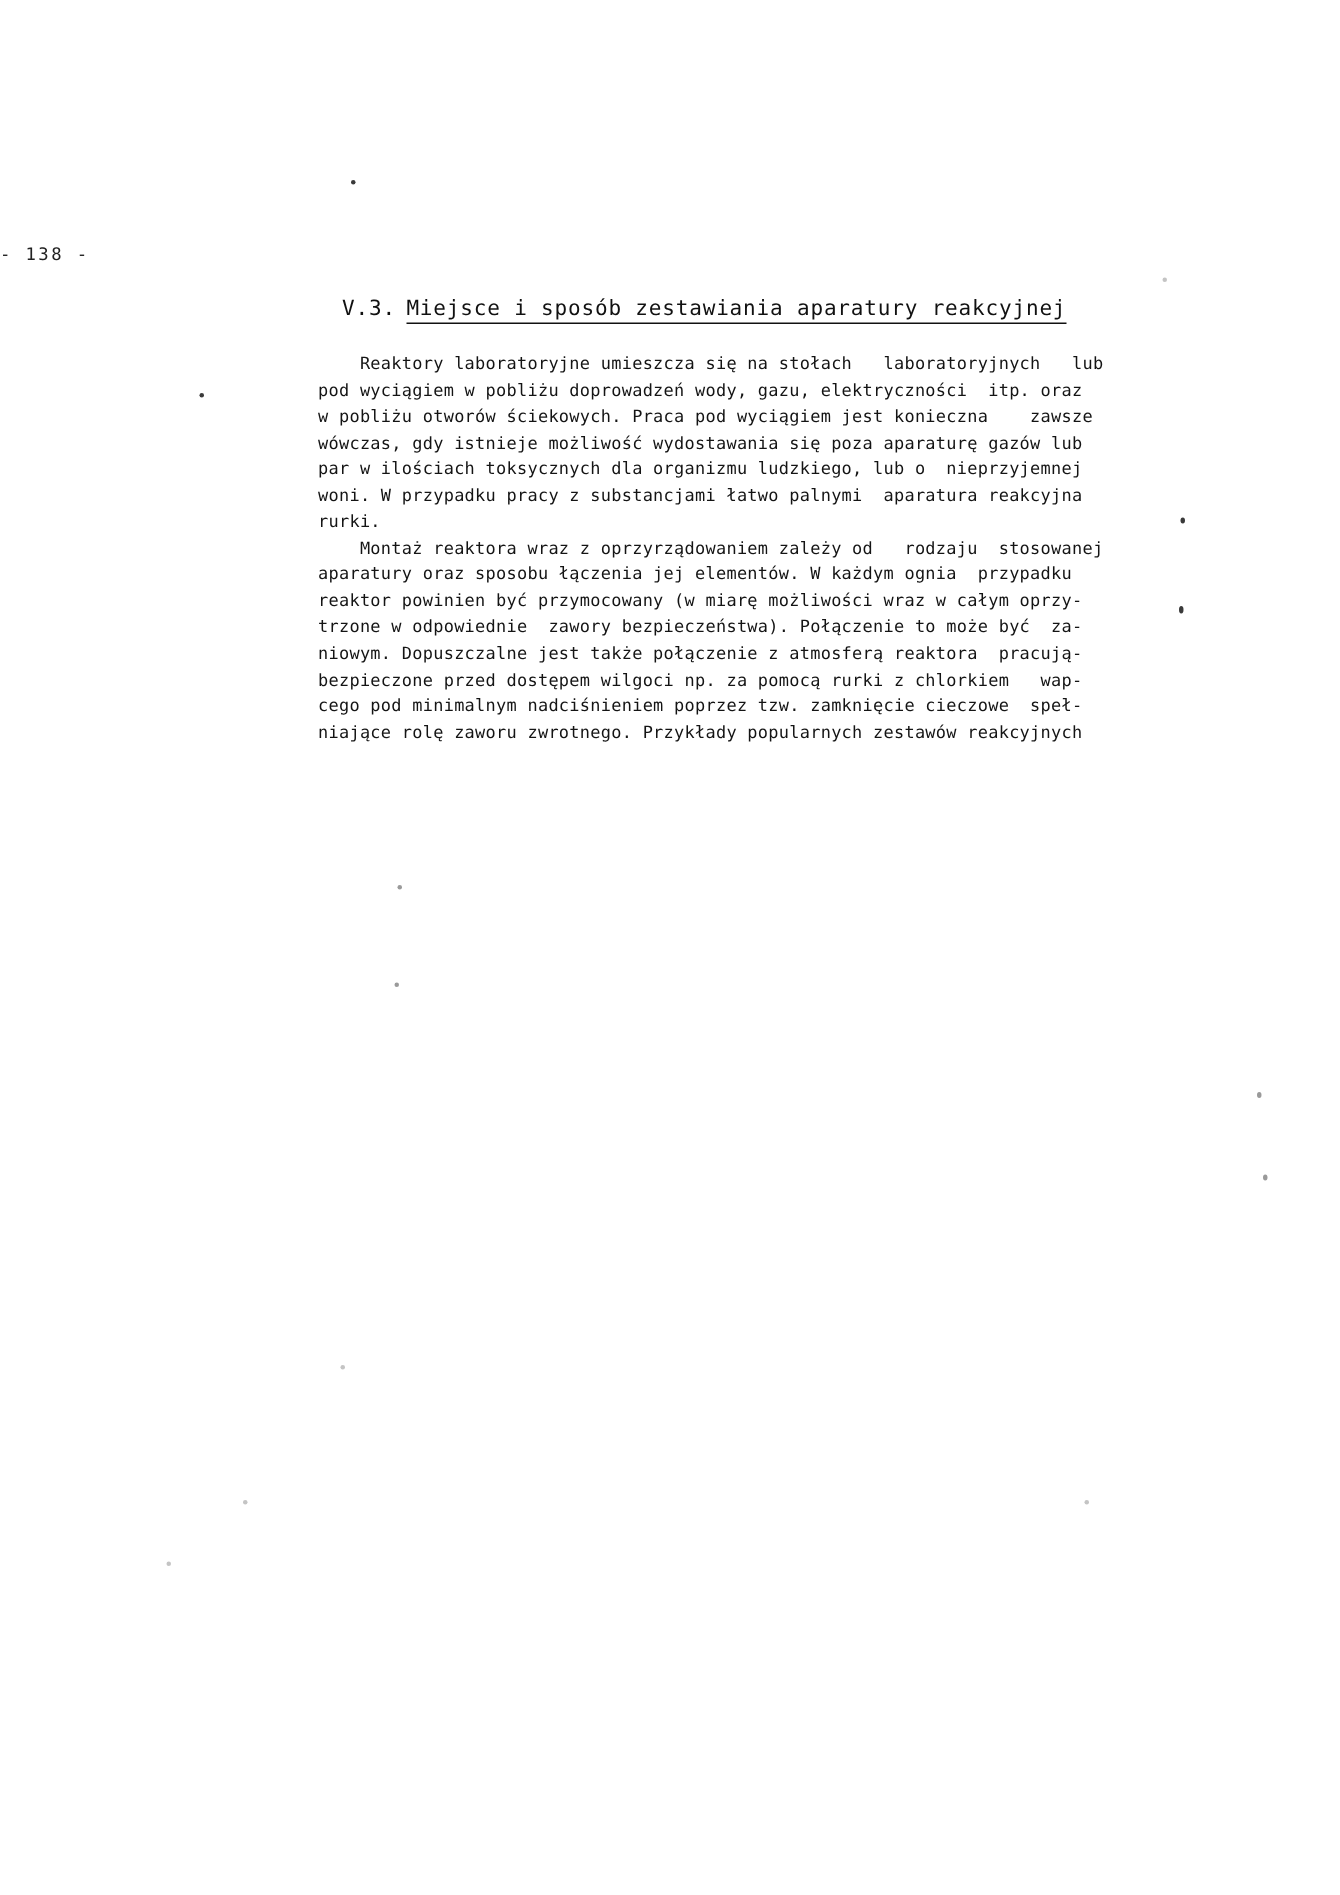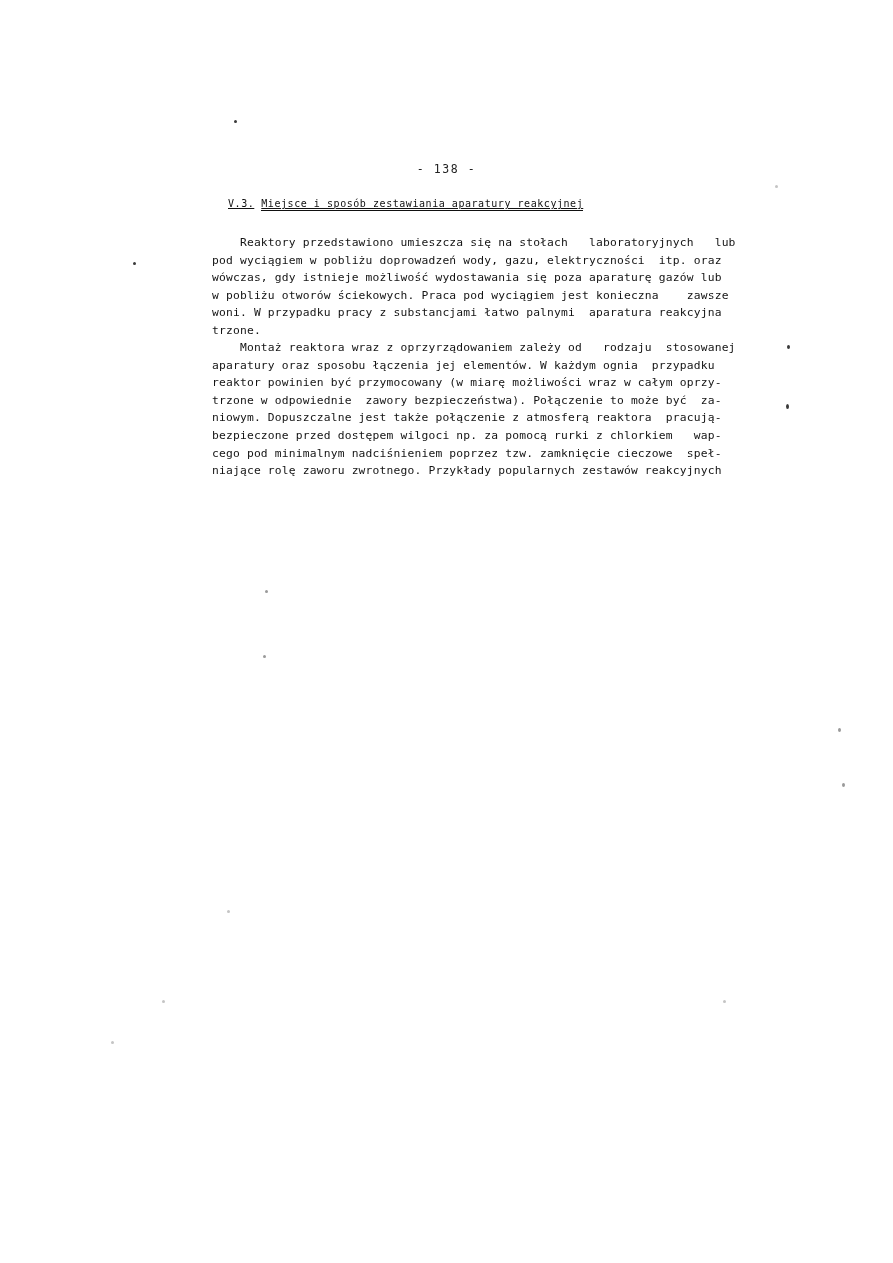--- a/index.html
+++ b/index.html
@@ -23,7 +23,6 @@
     top: 162px;
     left: 0;
     width: 893px;
-    text-align: center;
     font-size: 11.5px;
     letter-spacing: 1.6px;
     color: #222;

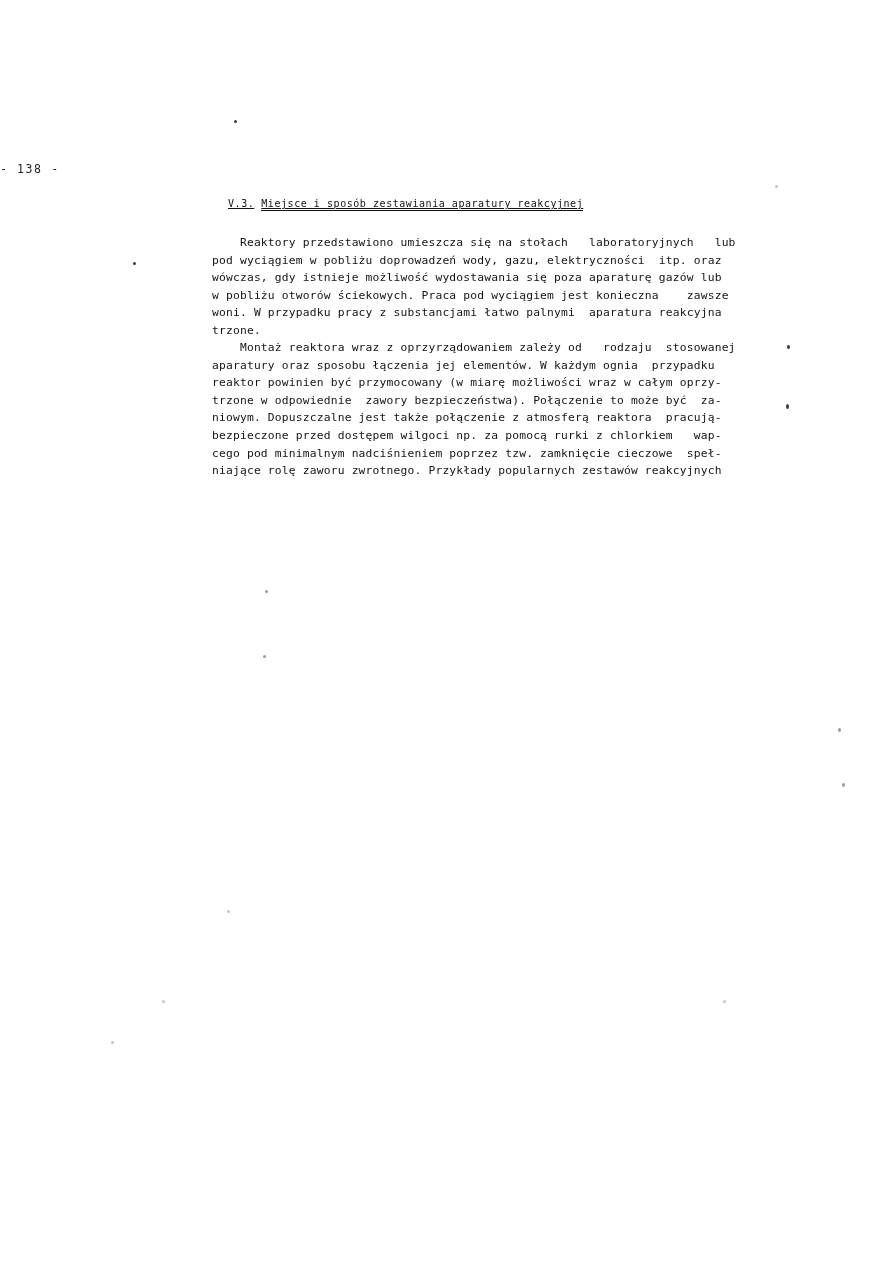--- a/index.html
+++ b/index.html
@@ -33,11 +33,10 @@
     position: absolute;
     top: 198px;
     left: 228px;
-    font-size: 10px;
+    font-size: 14px;
     letter-spacing: 0.55px;
     white-space: nowrap;
     color: #111;
-    text-decoration: underline;
   }
   .heading .num {
     margin-right: 7px;

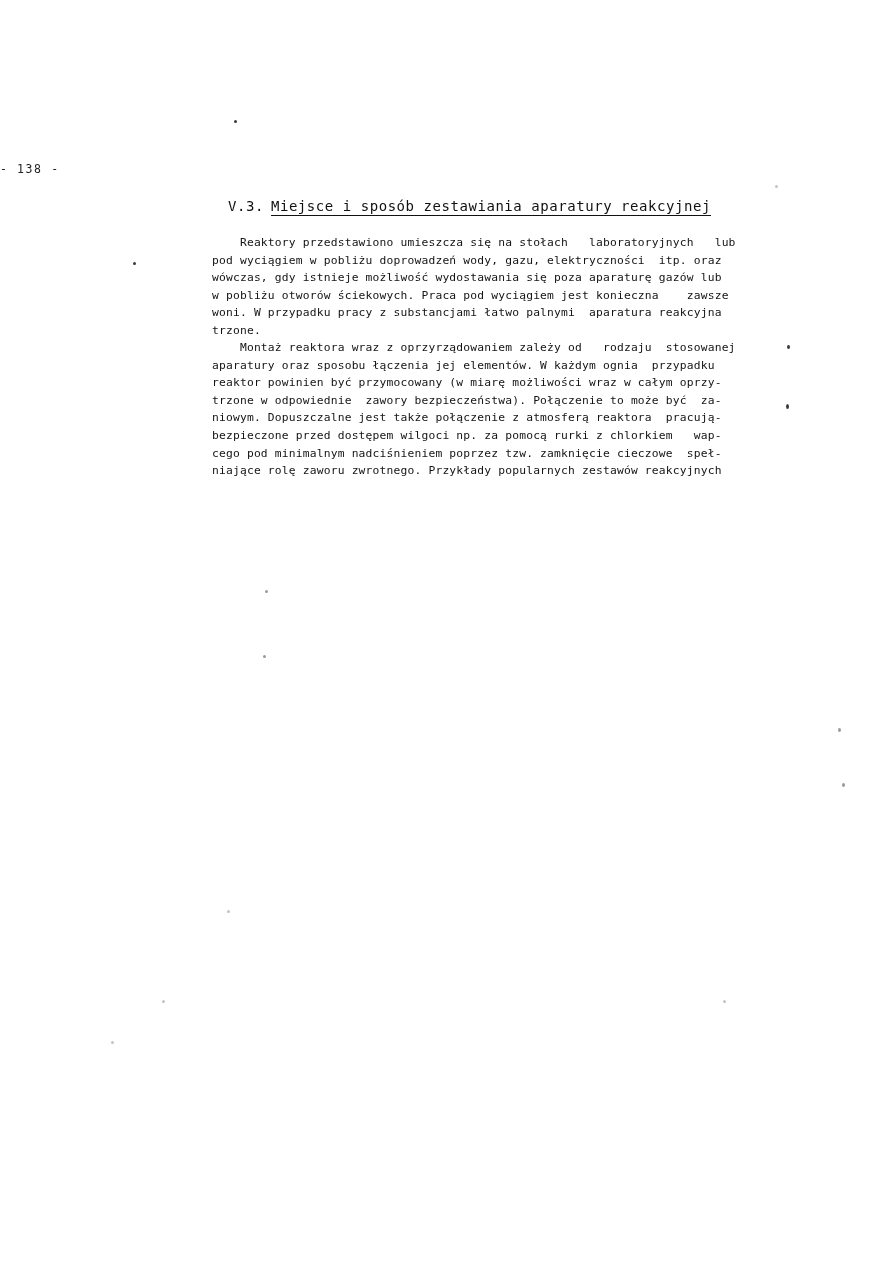--- a/index.html
+++ b/index.html
@@ -84,7 +84,7 @@
 
   <div class="body-block">
       <div>
-        <div class="line">    Reaktory przedstawiono umieszcza się na stołach   laboratoryjnych   lub</div>
+        <div class="line">    Reaktory laboratoryjne umieszcza się na stołach   laboratoryjnych   lub</div>
         <div class="line">pod wyciągiem w pobliżu doprowadzeń wody, gazu, elektryczności  itp. oraz</div>
         <div class="line">wówczas, gdy istnieje możliwość wydostawania się poza aparaturę gazów lub</div>
         <div class="line">w pobliżu otworów ściekowych. Praca pod wyciągiem jest konieczna    zawsze</div>

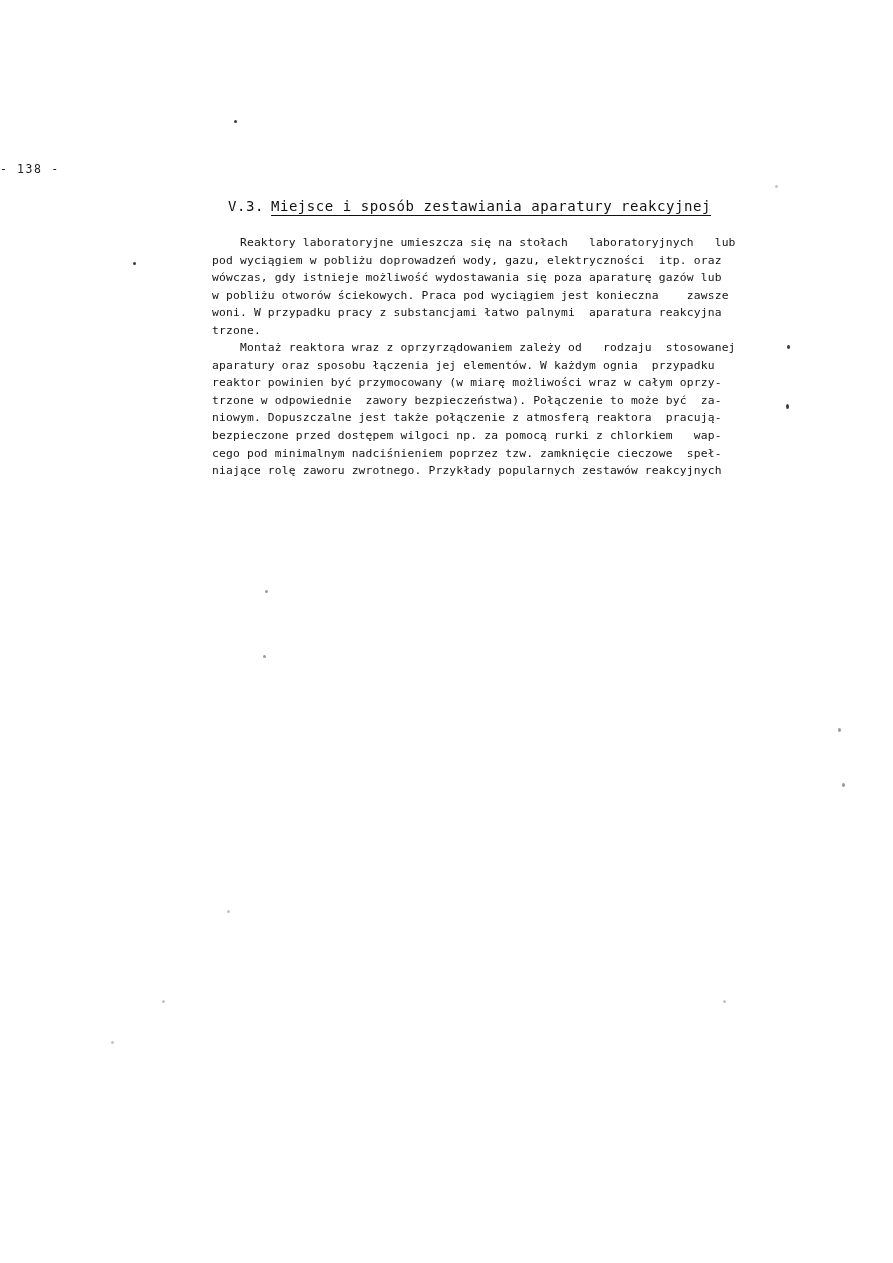--- a/index.html
+++ b/index.html
@@ -86,8 +86,8 @@
       <div>
         <div class="line">    Reaktory laboratoryjne umieszcza się na stołach   laboratoryjnych   lub</div>
         <div class="line">pod wyciągiem w pobliżu doprowadzeń wody, gazu, elektryczności  itp. oraz</div>
+        <div class="line">w pobliżu otworów ściekowych. Praca pod wyciągiem jest konieczna    zawsze</div>
         <div class="line">wówczas, gdy istnieje możliwość wydostawania się poza aparaturę gazów lub</div>
-        <div class="line">w pobliżu otworów ściekowych. Praca pod wyciągiem jest konieczna    zawsze</div>
         <div class="line">woni. W przypadku pracy z substancjami łatwo palnymi  aparatura reakcyjna</div>
         <div class="line">trzone.</div>
       </div>

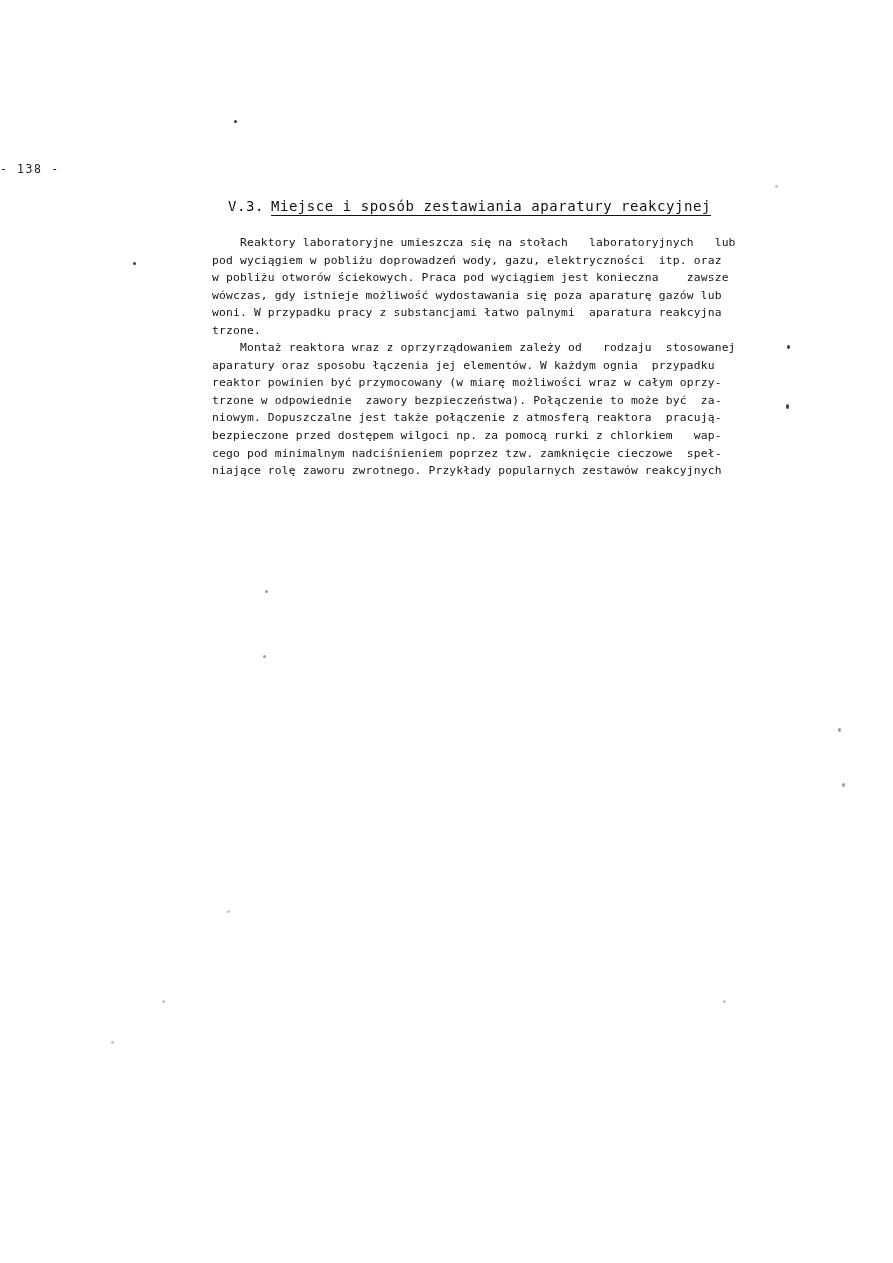--- a/index.html
+++ b/index.html
@@ -88,6 +88,7 @@
         <div class="line">pod wyciągiem w pobliżu doprowadzeń wody, gazu, elektryczności  itp. oraz</div>
         <div class="line">w pobliżu otworów ściekowych. Praca pod wyciągiem jest konieczna    zawsze</div>
         <div class="line">wówczas, gdy istnieje możliwość wydostawania się poza aparaturę gazów lub</div>
+        <div class="line">par w ilościach toksycznych dla organizmu ludzkiego, lub o  nieprzyjemnej</div>
         <div class="line">woni. W przypadku pracy z substancjami łatwo palnymi  aparatura reakcyjna</div>
         <div class="line">trzone.</div>
       </div>

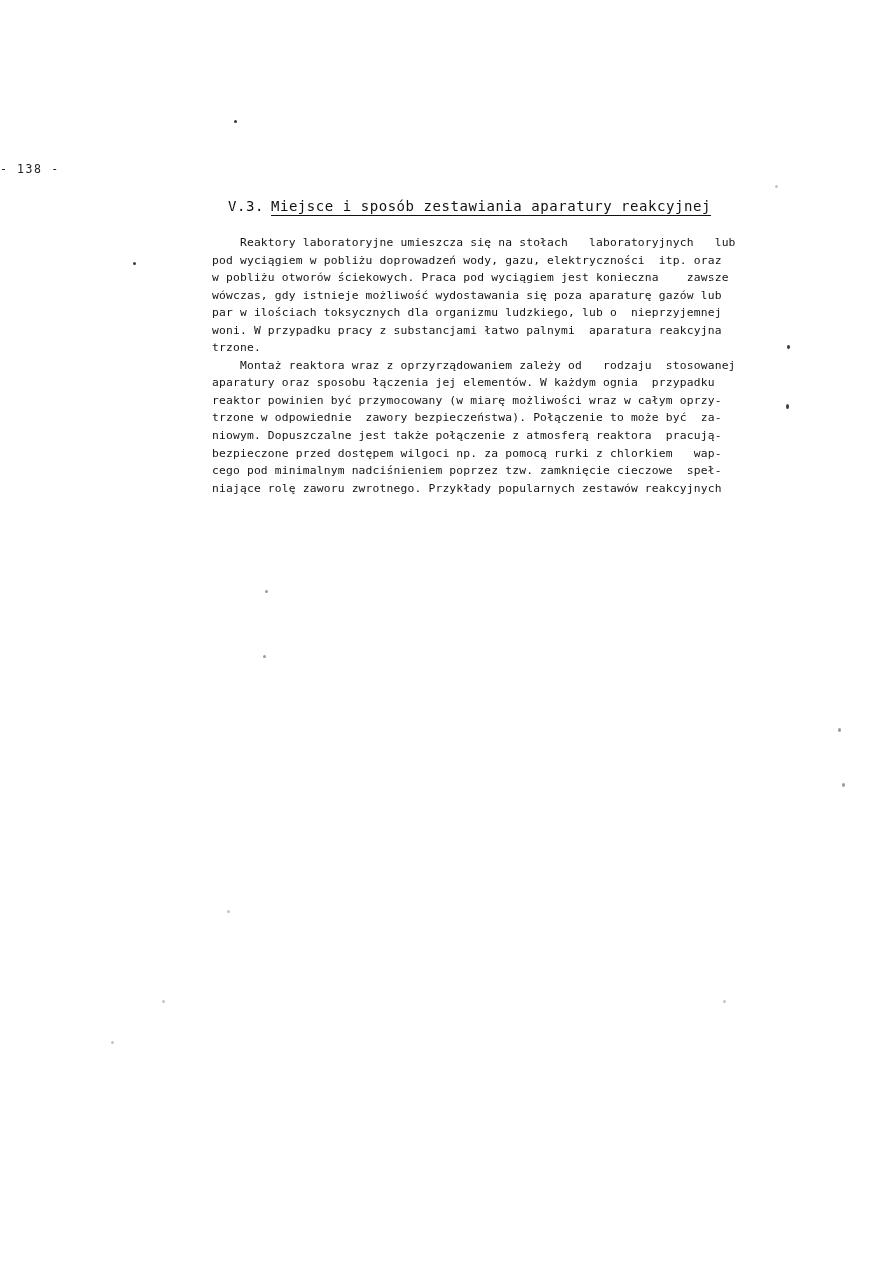--- a/index.html
+++ b/index.html
@@ -90,7 +90,7 @@
         <div class="line">wówczas, gdy istnieje możliwość wydostawania się poza aparaturę gazów lub</div>
         <div class="line">par w ilościach toksycznych dla organizmu ludzkiego, lub o  nieprzyjemnej</div>
         <div class="line">woni. W przypadku pracy z substancjami łatwo palnymi  aparatura reakcyjna</div>
-        <div class="line">trzone.</div>
+        <div class="line">rurki.</div>
       </div>
       <div>
         <div class="line">    Montaż reaktora wraz z oprzyrządowaniem zależy od   rodzaju  stosowanej</div>

